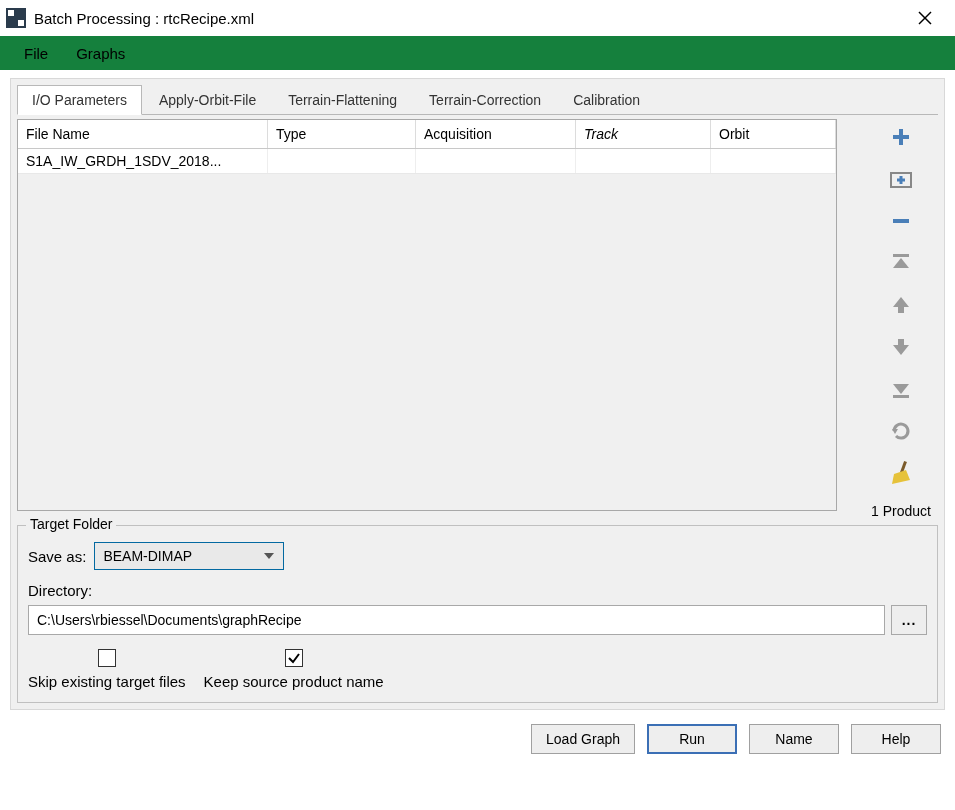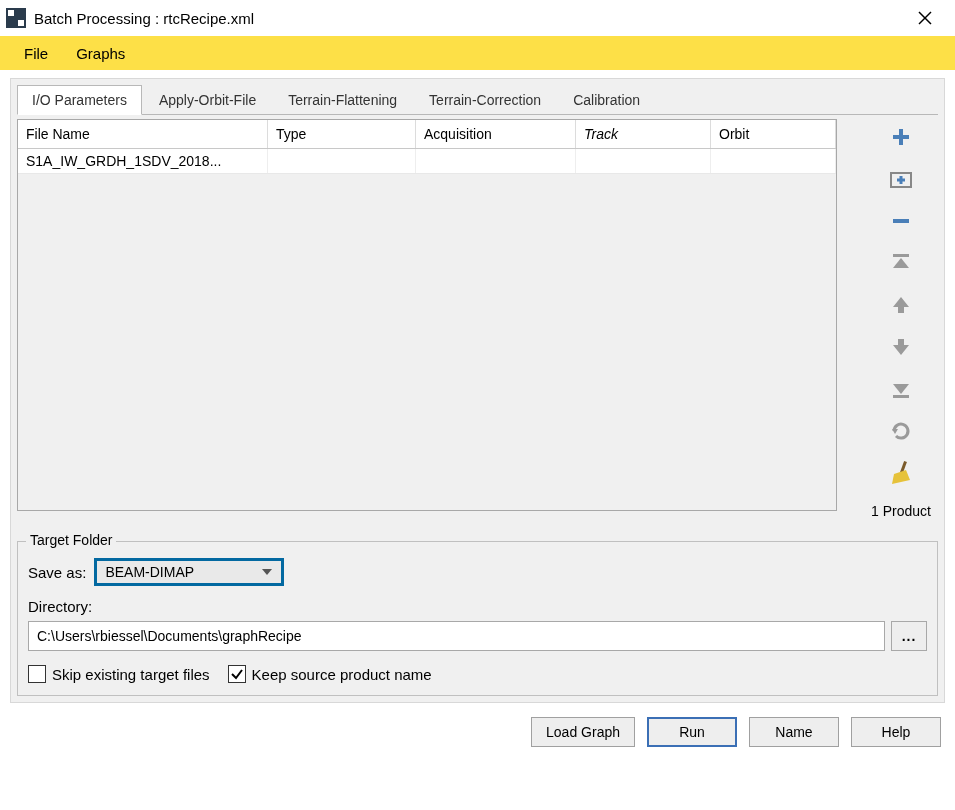--- a/index.html
+++ b/index.html
@@ -44,7 +44,7 @@
       display: flex;
       align-items: center;
       padding: 0 10px;
-      background: #fde047;
+      background: #15803d;
     }
     .menu-item {
       padding: 6px 14px;

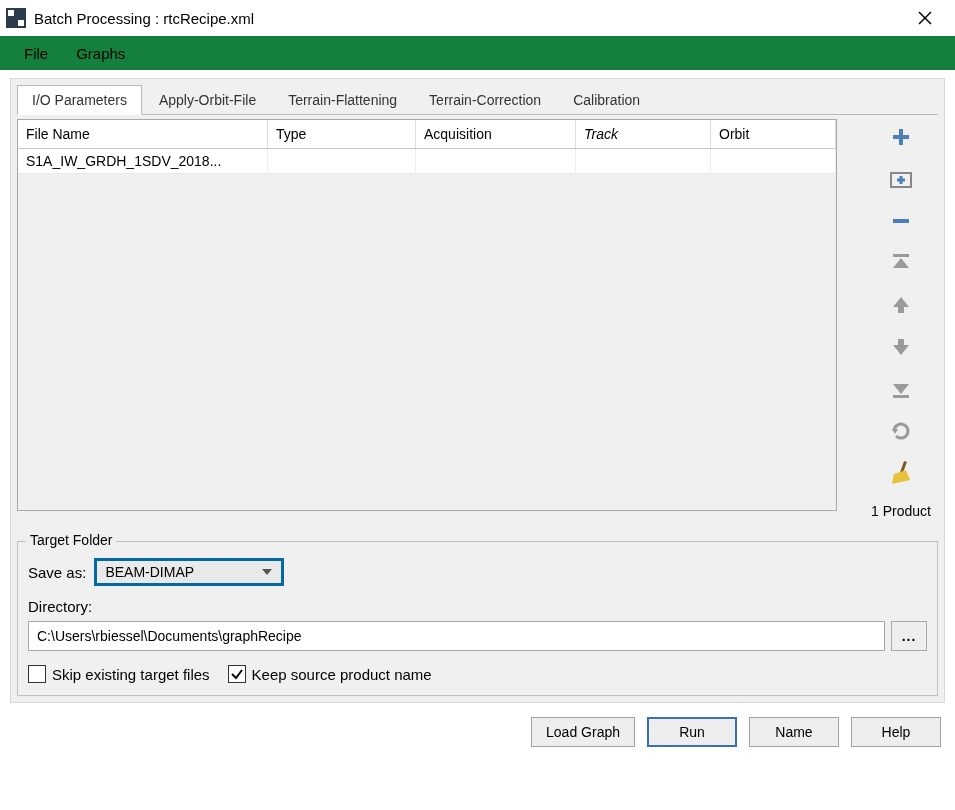--- a/index.html
+++ b/index.html
@@ -143,7 +143,7 @@
     }
     .target-folder {
       border: 1px solid #c0c0c0;
-      margin-top: 22px;
+      margin-top: 6px;
       padding: 8px 10px 12px;
       position: relative;
       background: #f0f0f0;

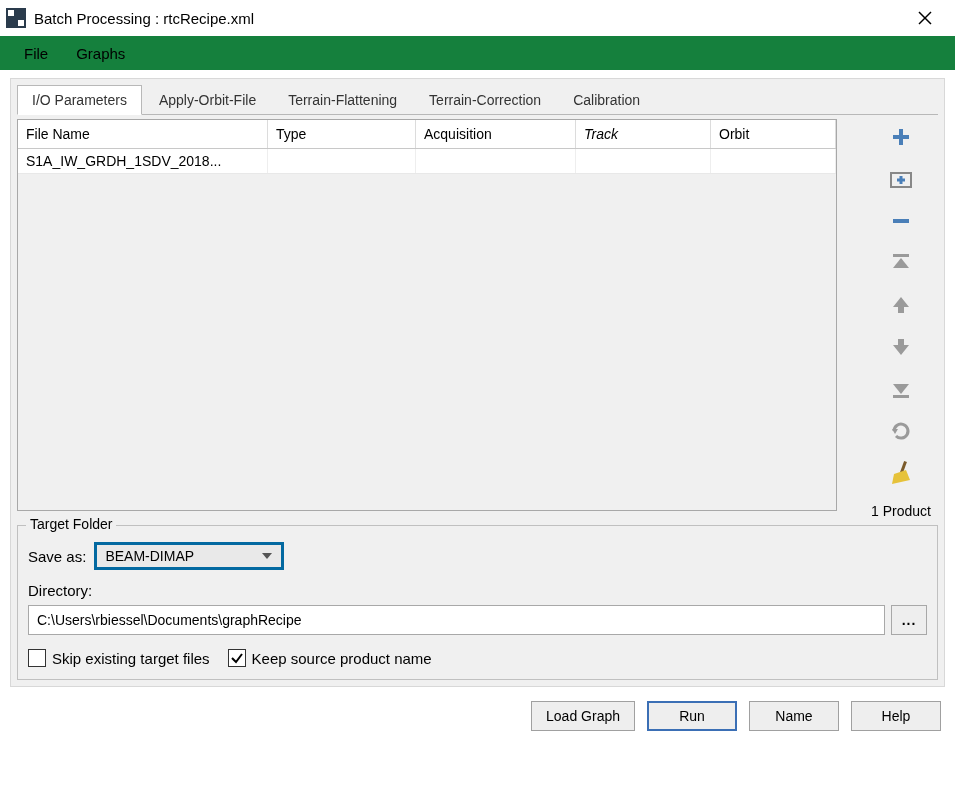--- a/index.html
+++ b/index.html
@@ -169,7 +169,7 @@
       width: 190px;
       height: 28px;
       background: #e9e9e9;
-      border: 3px solid #0369a1;
+      border: 1px solid #0369a1;
       display: flex;
       align-items: center;
       padding: 0 8px;

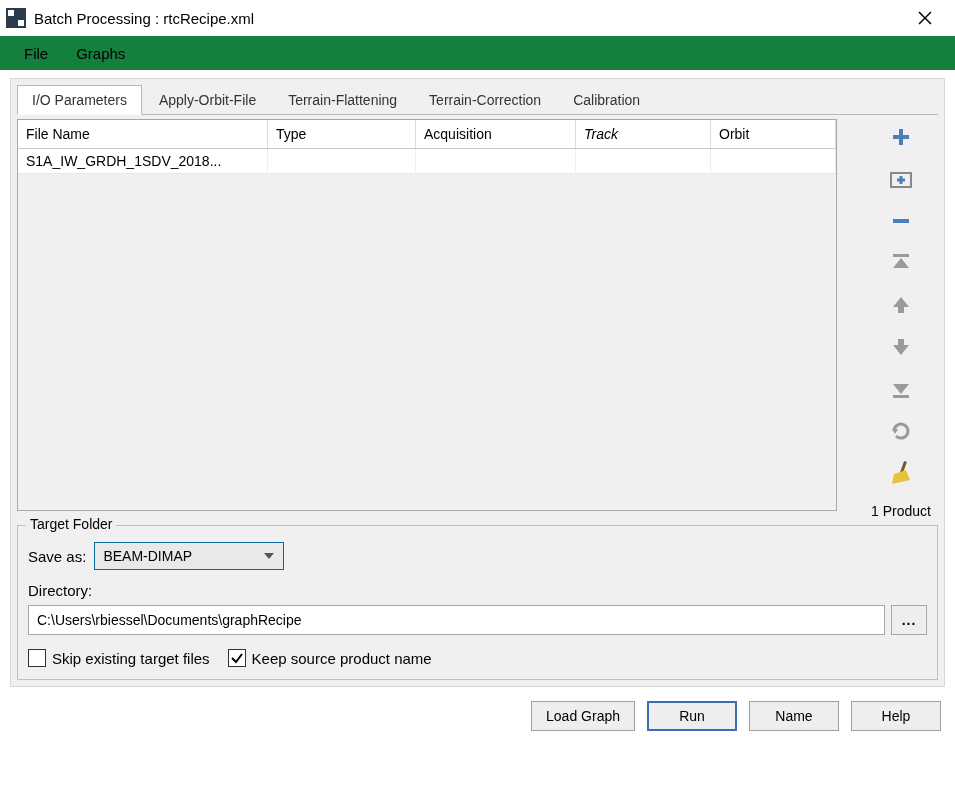--- a/index.html
+++ b/index.html
@@ -215,6 +215,7 @@
       align-items: center;
       gap: 6px;
       font-size: 15px;
+      flex-direction: column;
     }
     .checkbox {
       width: 18px;

